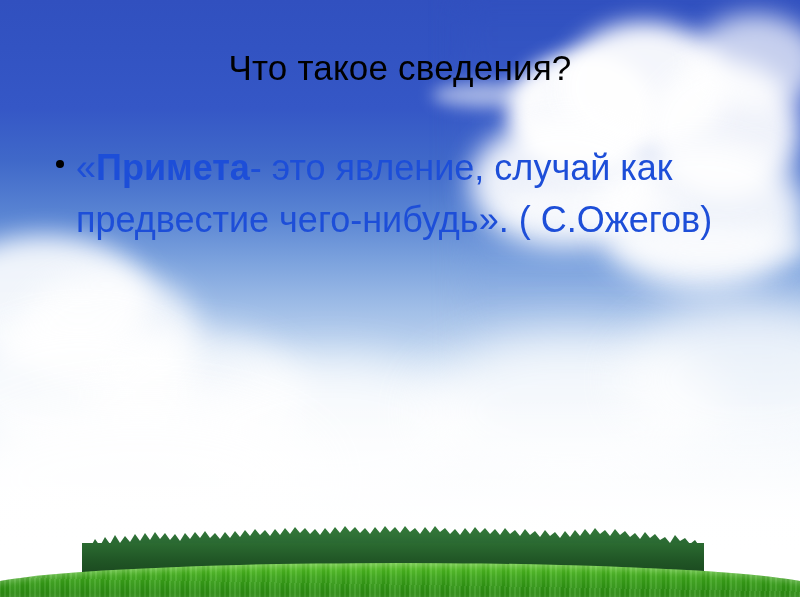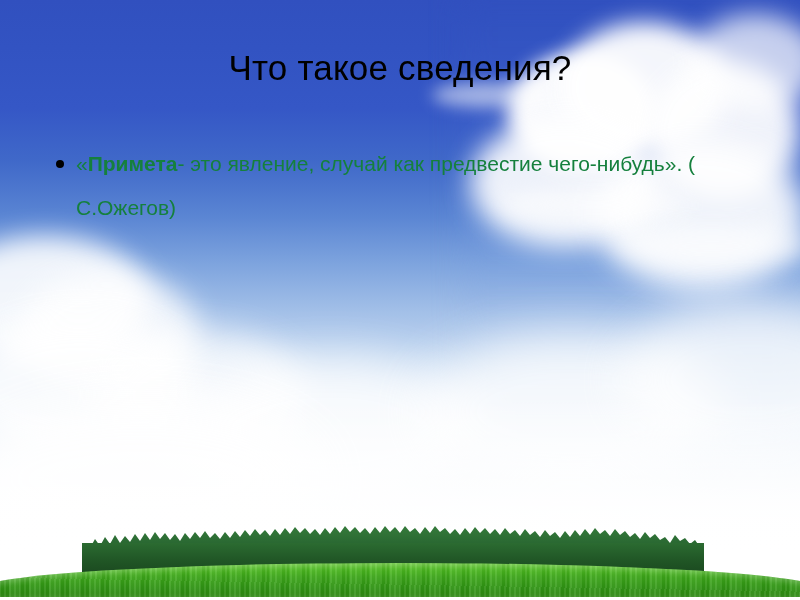--- a/index.html
+++ b/index.html
@@ -193,9 +193,9 @@
   .bullet-item {
     position: relative;
     padding-left: 28px;
-    font-size: 21px;
-    line-height: 44px;
-    color: #15803d;
+    font-size: 36px;
+    line-height: 52px;
+    color: #1d4ed8;
     margin: 0 0 0 0;
   }
   .bullet-item + .bullet-item { margin-top: 2px; }

